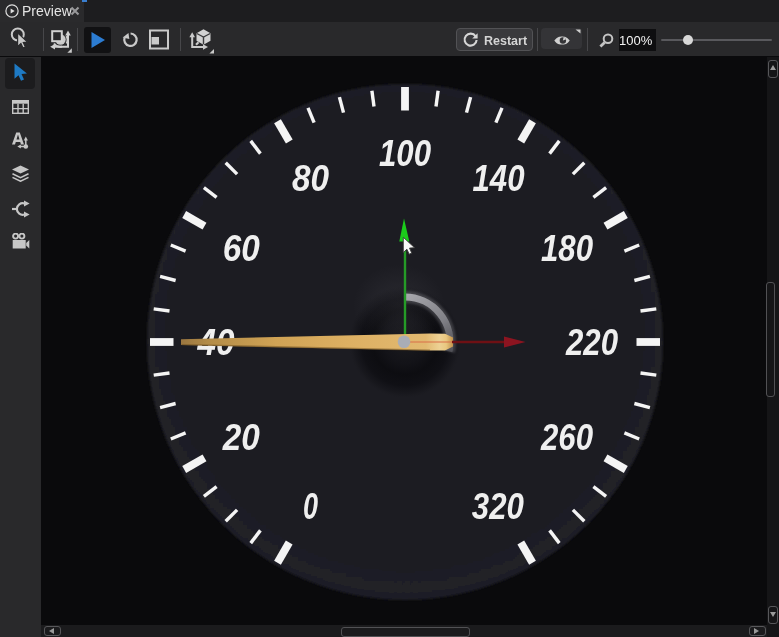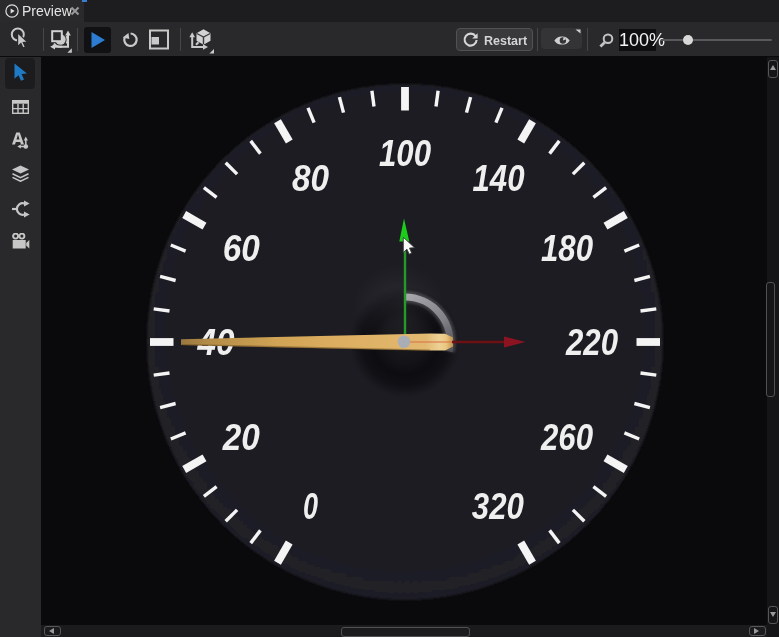--- a/index.html
+++ b/index.html
@@ -92,7 +92,7 @@
 <path d="M5.6,9.4 L1.4,13.6" stroke="#c4c4c4" stroke-width="2.8"></path>
 </svg>
 
-<div class="abs" style="left:619px;top:29px;width:37px;height:22px;background:#0e0e10;color:#f2f2f2;font-size:18px;line-height:23px;text-align:left;">100%</div>
+<div class="abs" style="left:619px;top:29px;width:37px;height:22px;background:#0e0e10;color:#f2f2f2;font-size:13px;line-height:23px;text-align:left;">100%</div>
 
 <div class="abs" style="left:661px;top:38.5px;width:111px;height:2.6px;background:#59595d;border-radius:1px;"></div>
 <div class="abs" style="left:683px;top:34.5px;width:10px;height:10px;border-radius:50%;background:#d8d8d8;"></div>

